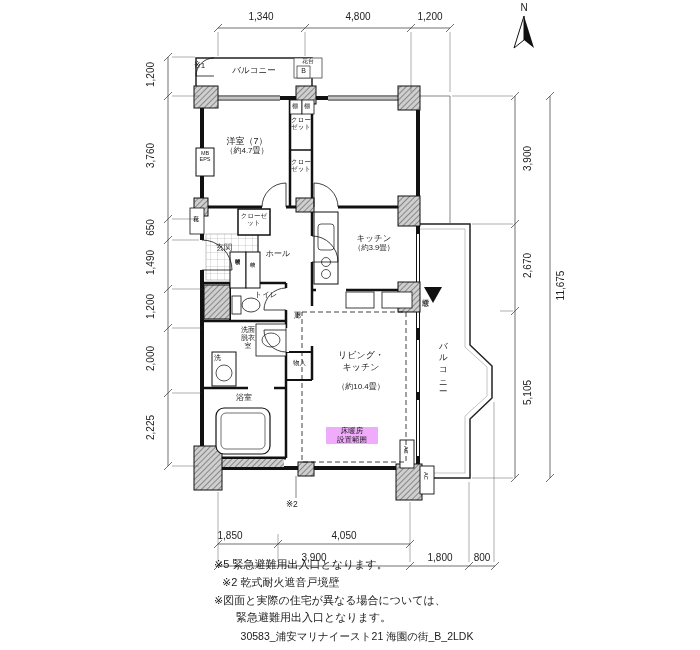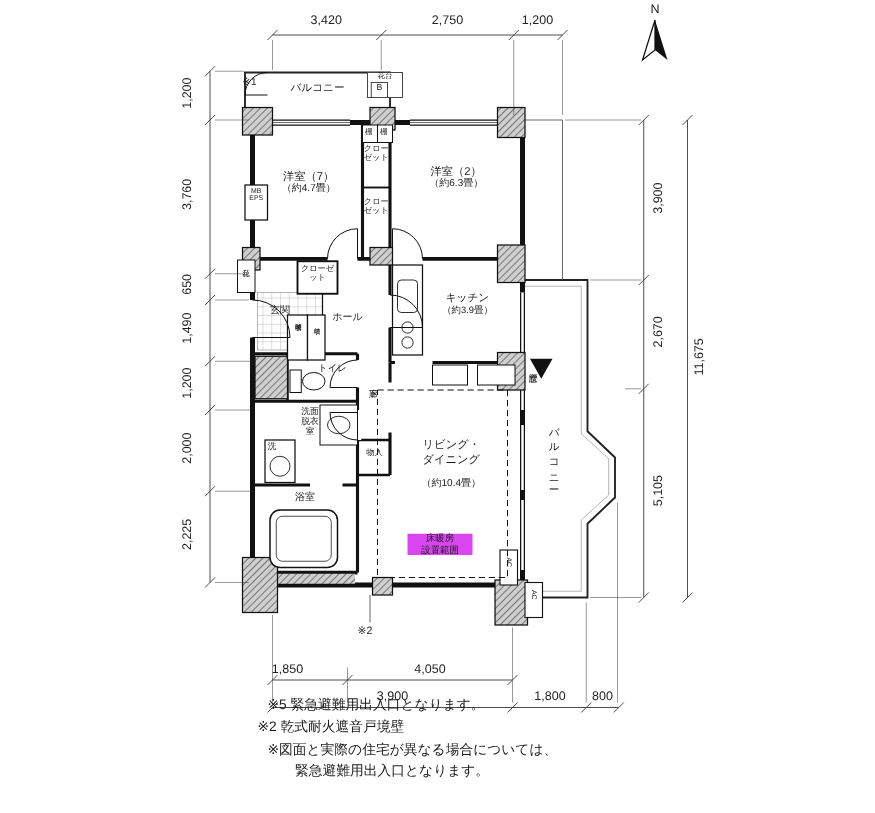--- a/index.html
+++ b/index.html
@@ -231,7 +231,7 @@
 
   <div class="lbl ctr" style="left:514px;top:2px;width:20px;font-size:10px">N</div>
 
-  <div class="dim" style="left:231px;top:11px">3,420</div>
+  <div class="dim" style="left:231px;top:11px">1,340</div>
   <div class="dim" style="left:328px;top:11px">2,750</div>
   <div class="dim" style="left:400px;top:11px">1,200</div>
 

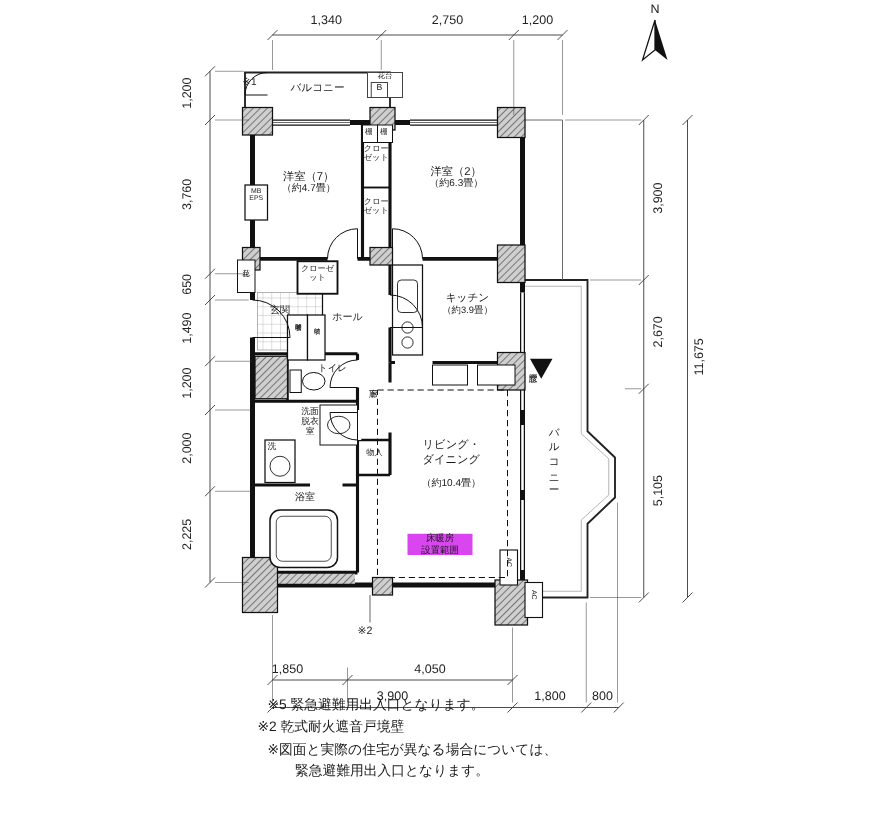--- a/index.html
+++ b/index.html
@@ -232,7 +232,7 @@
   <div class="lbl ctr" style="left:514px;top:2px;width:20px;font-size:10px">N</div>
 
   <div class="dim" style="left:231px;top:11px">1,340</div>
-  <div class="dim" style="left:328px;top:11px">2,750</div>
+  <div class="dim" style="left:328px;top:11px">4,800</div>
   <div class="dim" style="left:400px;top:11px">1,200</div>
 
   <div class="dim rot" style="left:120px;top:69px">1,200</div>

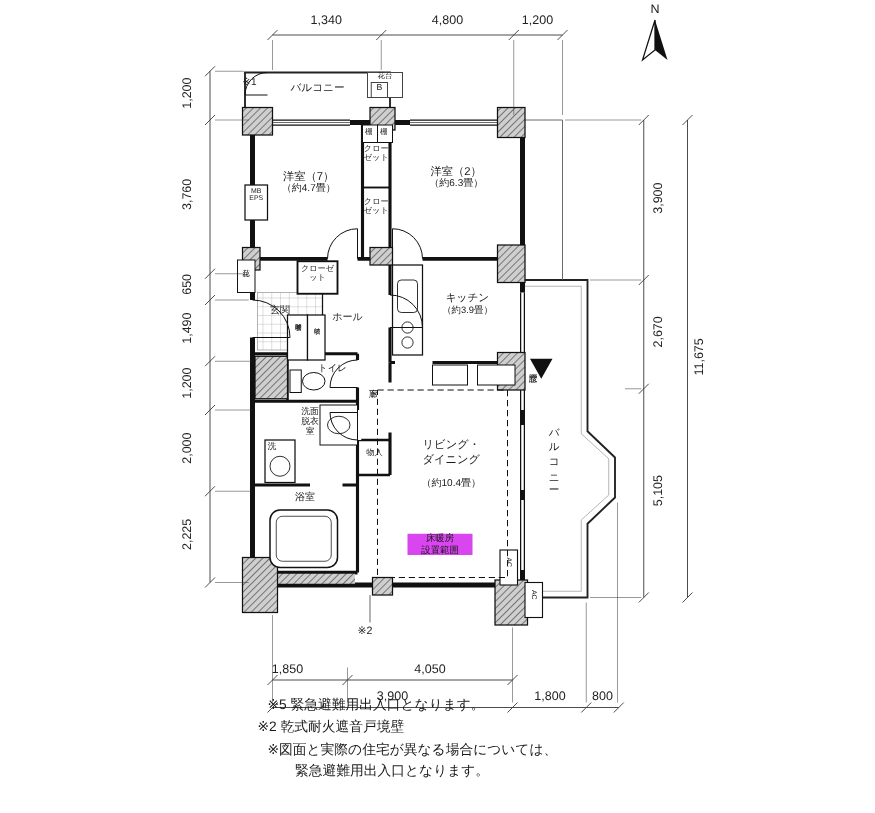--- a/index.html
+++ b/index.html
@@ -268,10 +268,6 @@
     <div style="font-size:9px">洋室（7）</div>
     <div style="font-size:8px">（約4.7畳）</div>
   </div>
-  <div class="lbl ctr" style="left:318px;top:132px;width:94px">
-    <div style="font-size:9px">洋室（2）</div>
-    <div style="font-size:8px">（約6.3畳）</div>
-  </div>
 
   <div class="lbl ctr" style="left:197px;top:150px;width:16px">
     <div style="font-size:5.5px">MB</div>

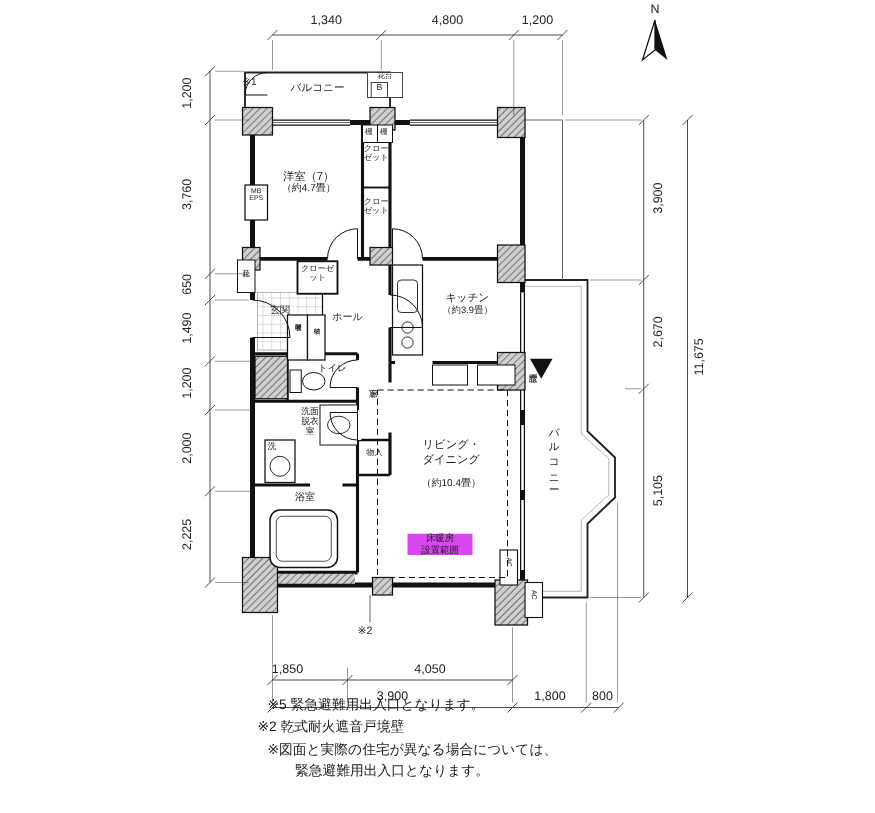--- a/index.html
+++ b/index.html
@@ -293,7 +293,7 @@
   <div class="lbl ctr" style="left:287px;top:359px;width:25px;font-size:6.5px">物入</div>
   <div class="lbl ctr" style="left:226px;top:393px;width:36px;font-size:8px">浴室</div>
 
-  <div class="lbl ctr wrap" style="left:336px;top:350px;width:50px;font-size:9px;line-height:1.3">リビング・ダイニング</div>
+  <div class="lbl ctr wrap" style="left:336px;top:350px;width:50px;font-size:9px;line-height:1.3">リビング・キッチン</div>
   <div class="lbl ctr" style="left:322px;top:382px;width:78px;font-size:8px">（約10.4畳）</div>
 
   <div class="lbl ctr whitebg" style="left:326px;top:427px;width:52px">

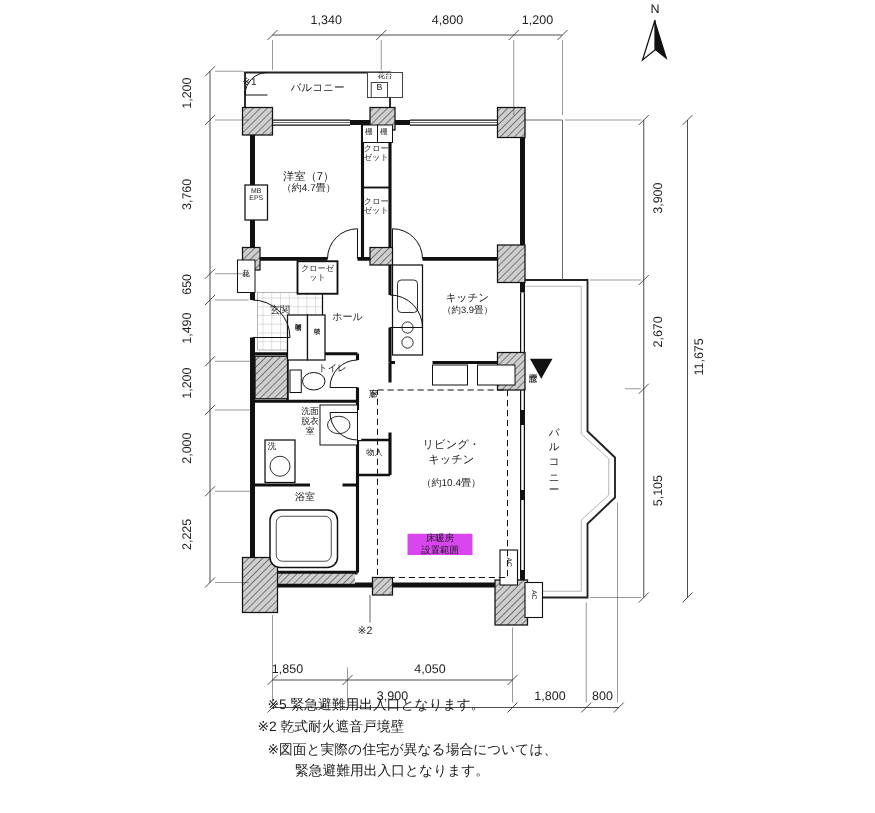--- a/index.html
+++ b/index.html
@@ -13,7 +13,7 @@
   .v{writing-mode:vertical-rl;white-space:nowrap}
   .dim{position:absolute;width:60px;text-align:center;font-size:10px;color:#222}
   .rot{transform:rotate(-90deg)}
-  .whitebg{background:#d946ef;padding:0 1px}
+  .whitebg{background:#f0abfc;padding:0 1px}
   .notes .lbl{font-size:11px}
 </style>
 </head>

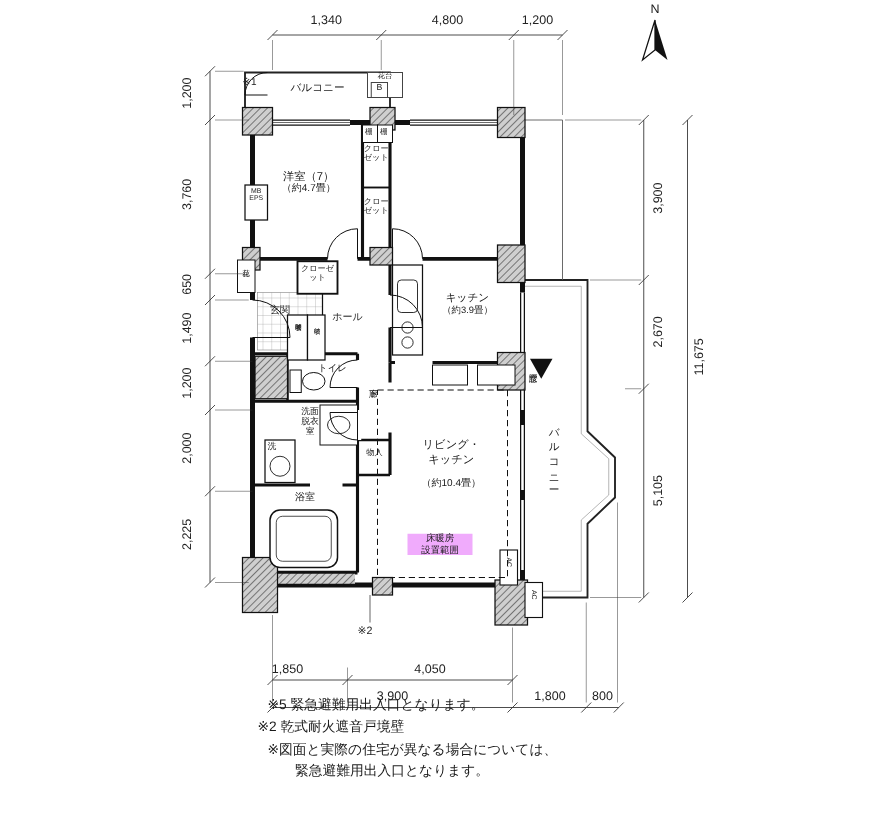--- a/index.html
+++ b/index.html
@@ -309,7 +309,7 @@
 
   <div class="notes">
     <div class="lbl" style="left:214px;top:558px">※5 緊急避難用出入口となります。</div>
-    <div class="lbl" style="left:206px;top:576px">※2 乾式耐火遮音戸境壁</div>
+    <div class="lbl" style="left:222px;top:576px">※2 乾式耐火遮音戸境壁</div>
     <div class="lbl" style="left:214px;top:594px">※図面と実際の住宅が異なる場合については、</div>
     <div class="lbl" style="left:236px;top:611px">緊急避難用出入口となります。</div>
   </div>

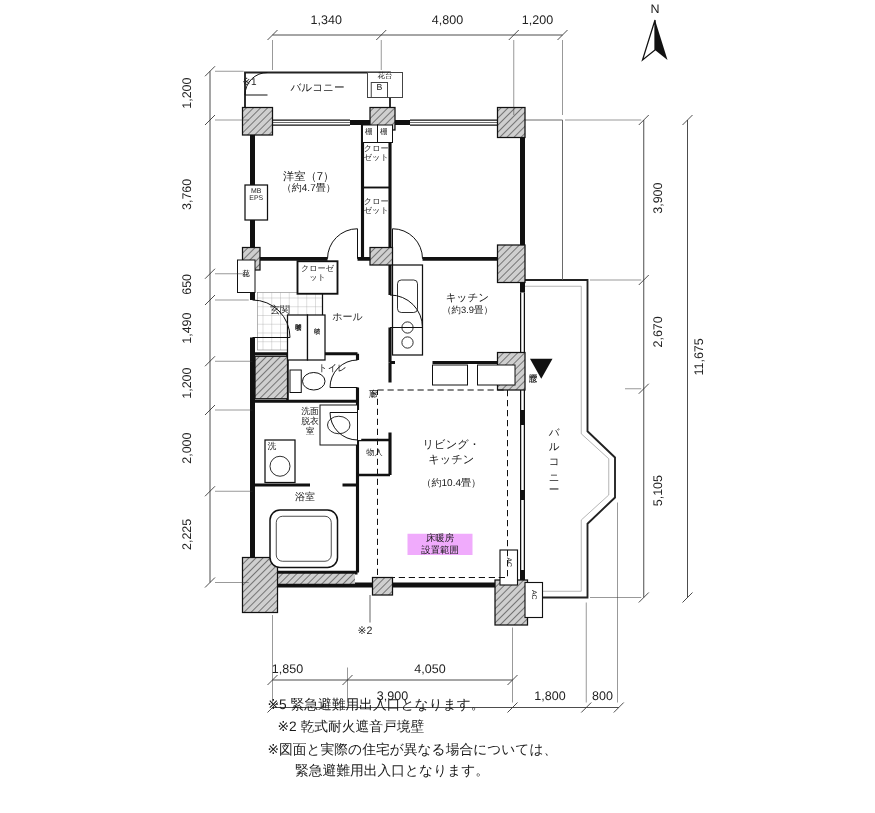--- a/index.html
+++ b/index.html
@@ -314,6 +314,7 @@
     <div class="lbl" style="left:236px;top:611px">緊急避難用出入口となります。</div>
   </div>
 
+  <div class="lbl ctr" style="left:157px;top:630px;width:400px;font-size:10.5px">30583_浦安マリナイースト21 海園の街_B_2LDK</div>
 
 </div>
 

